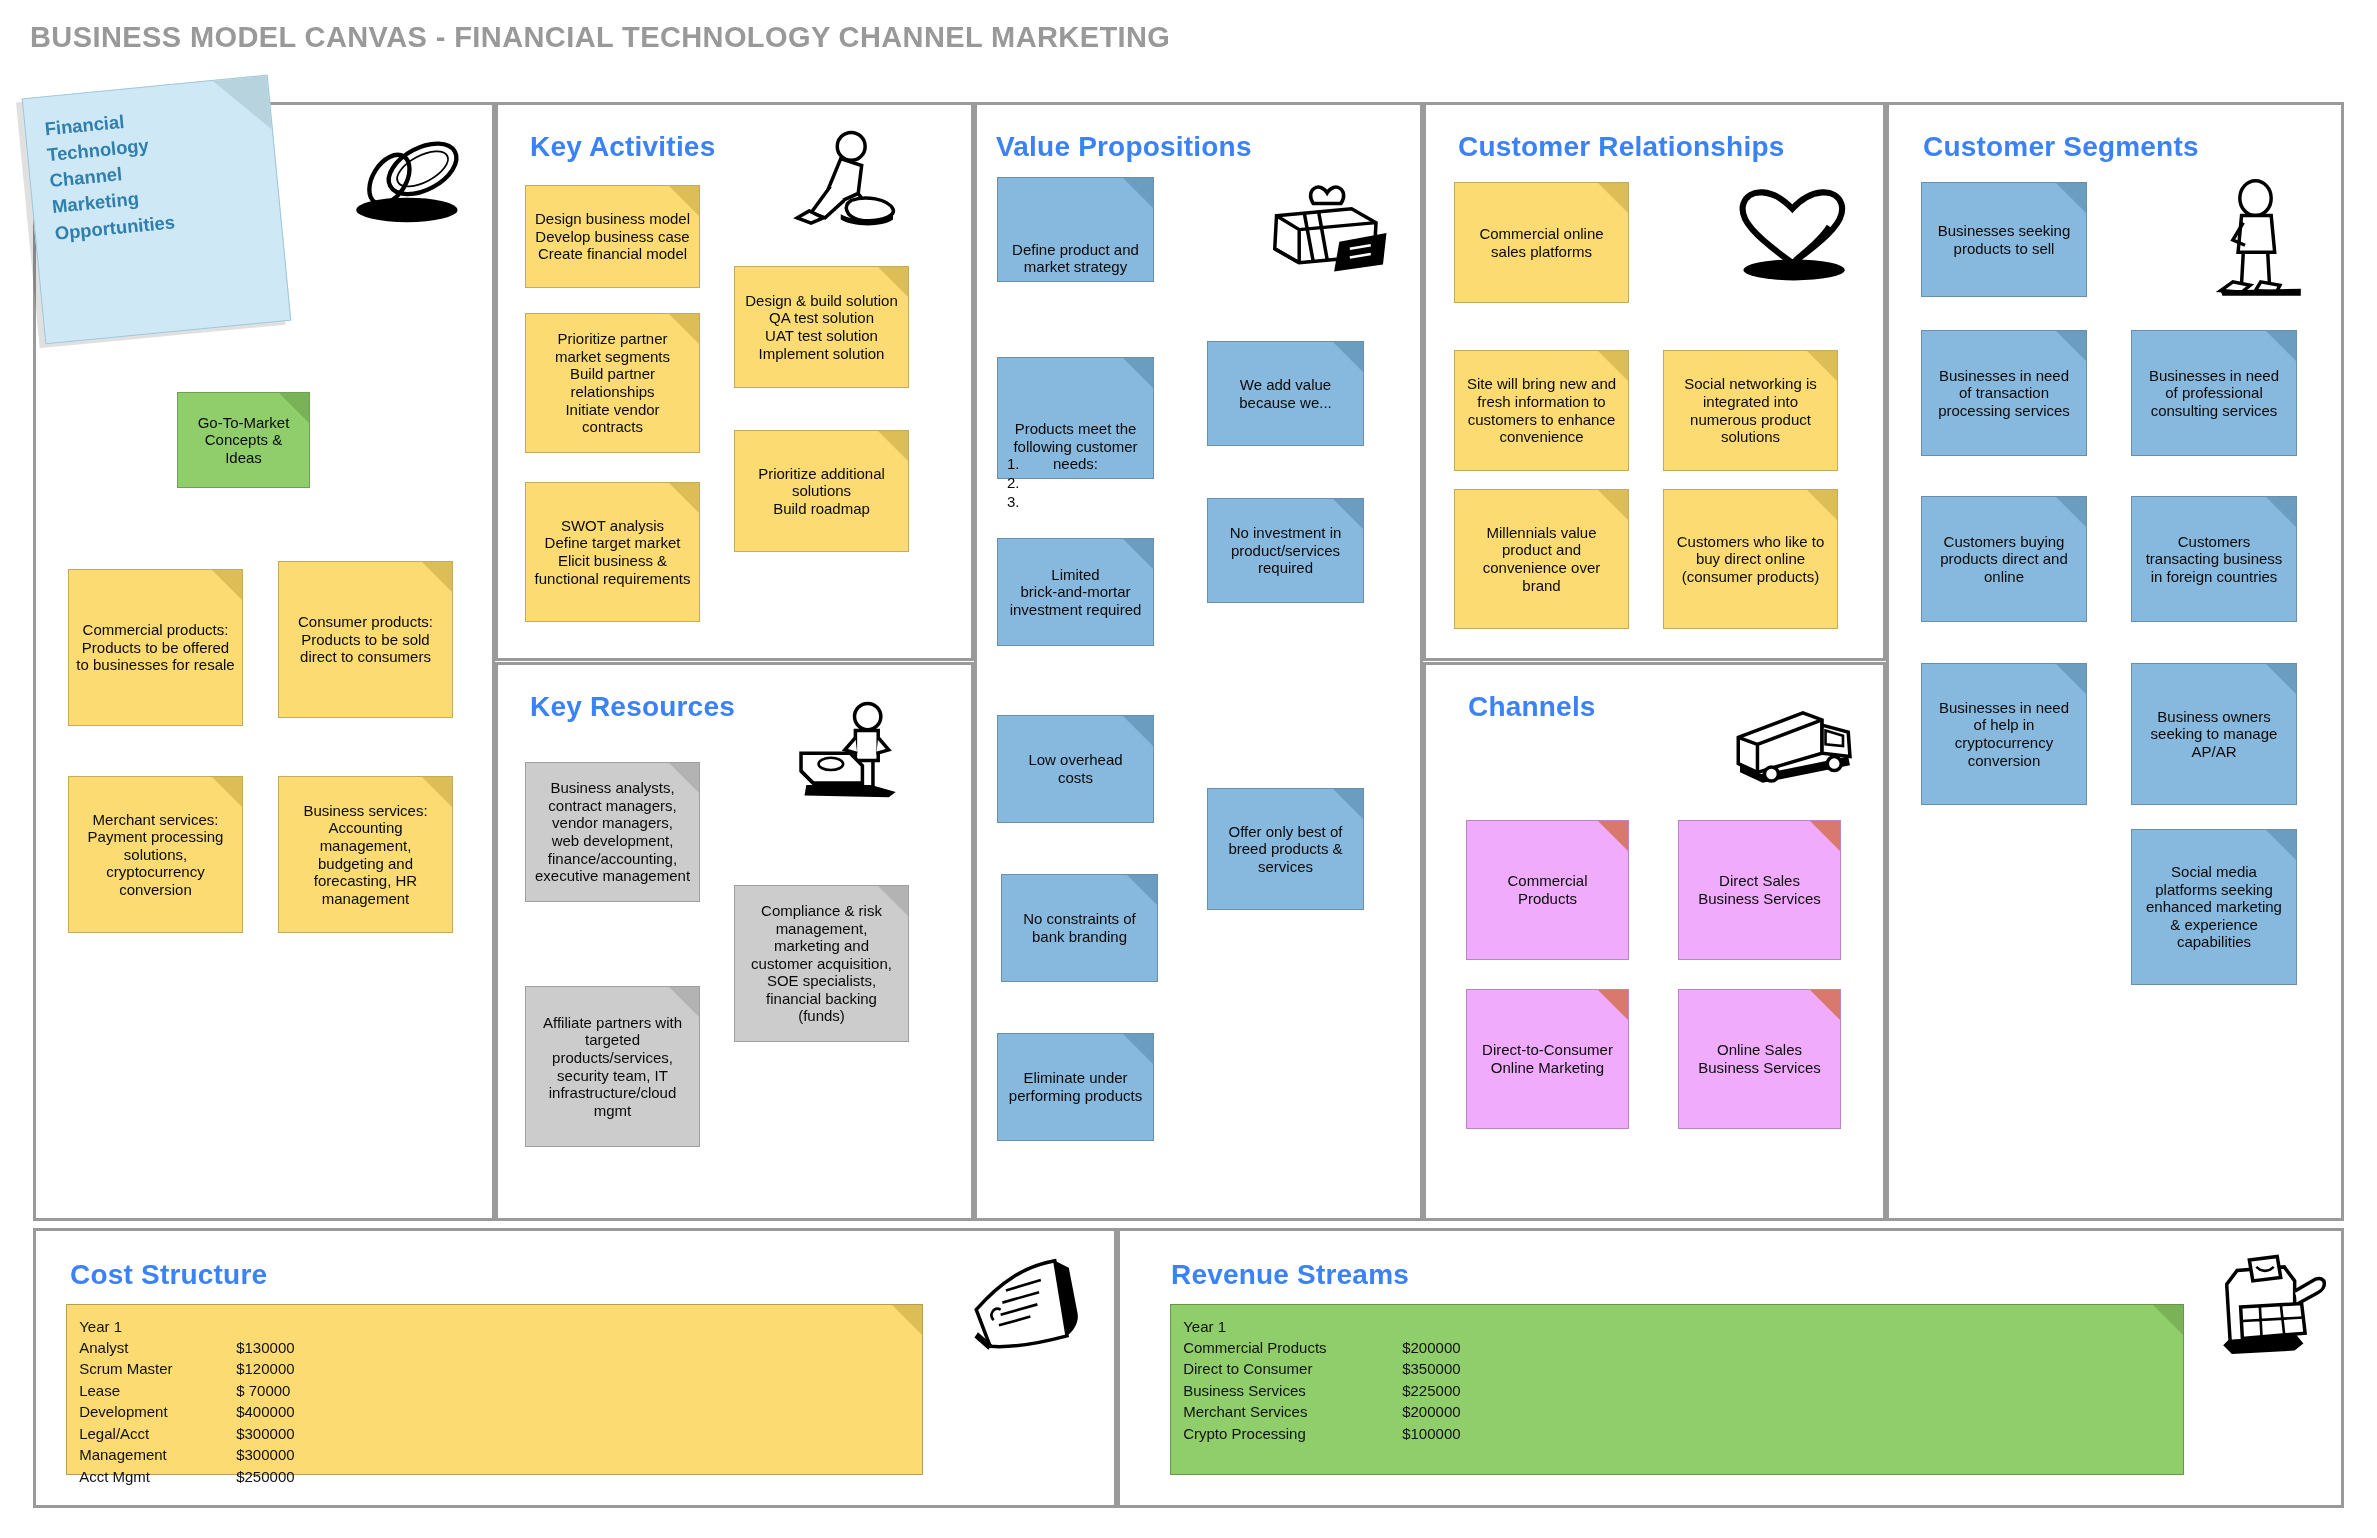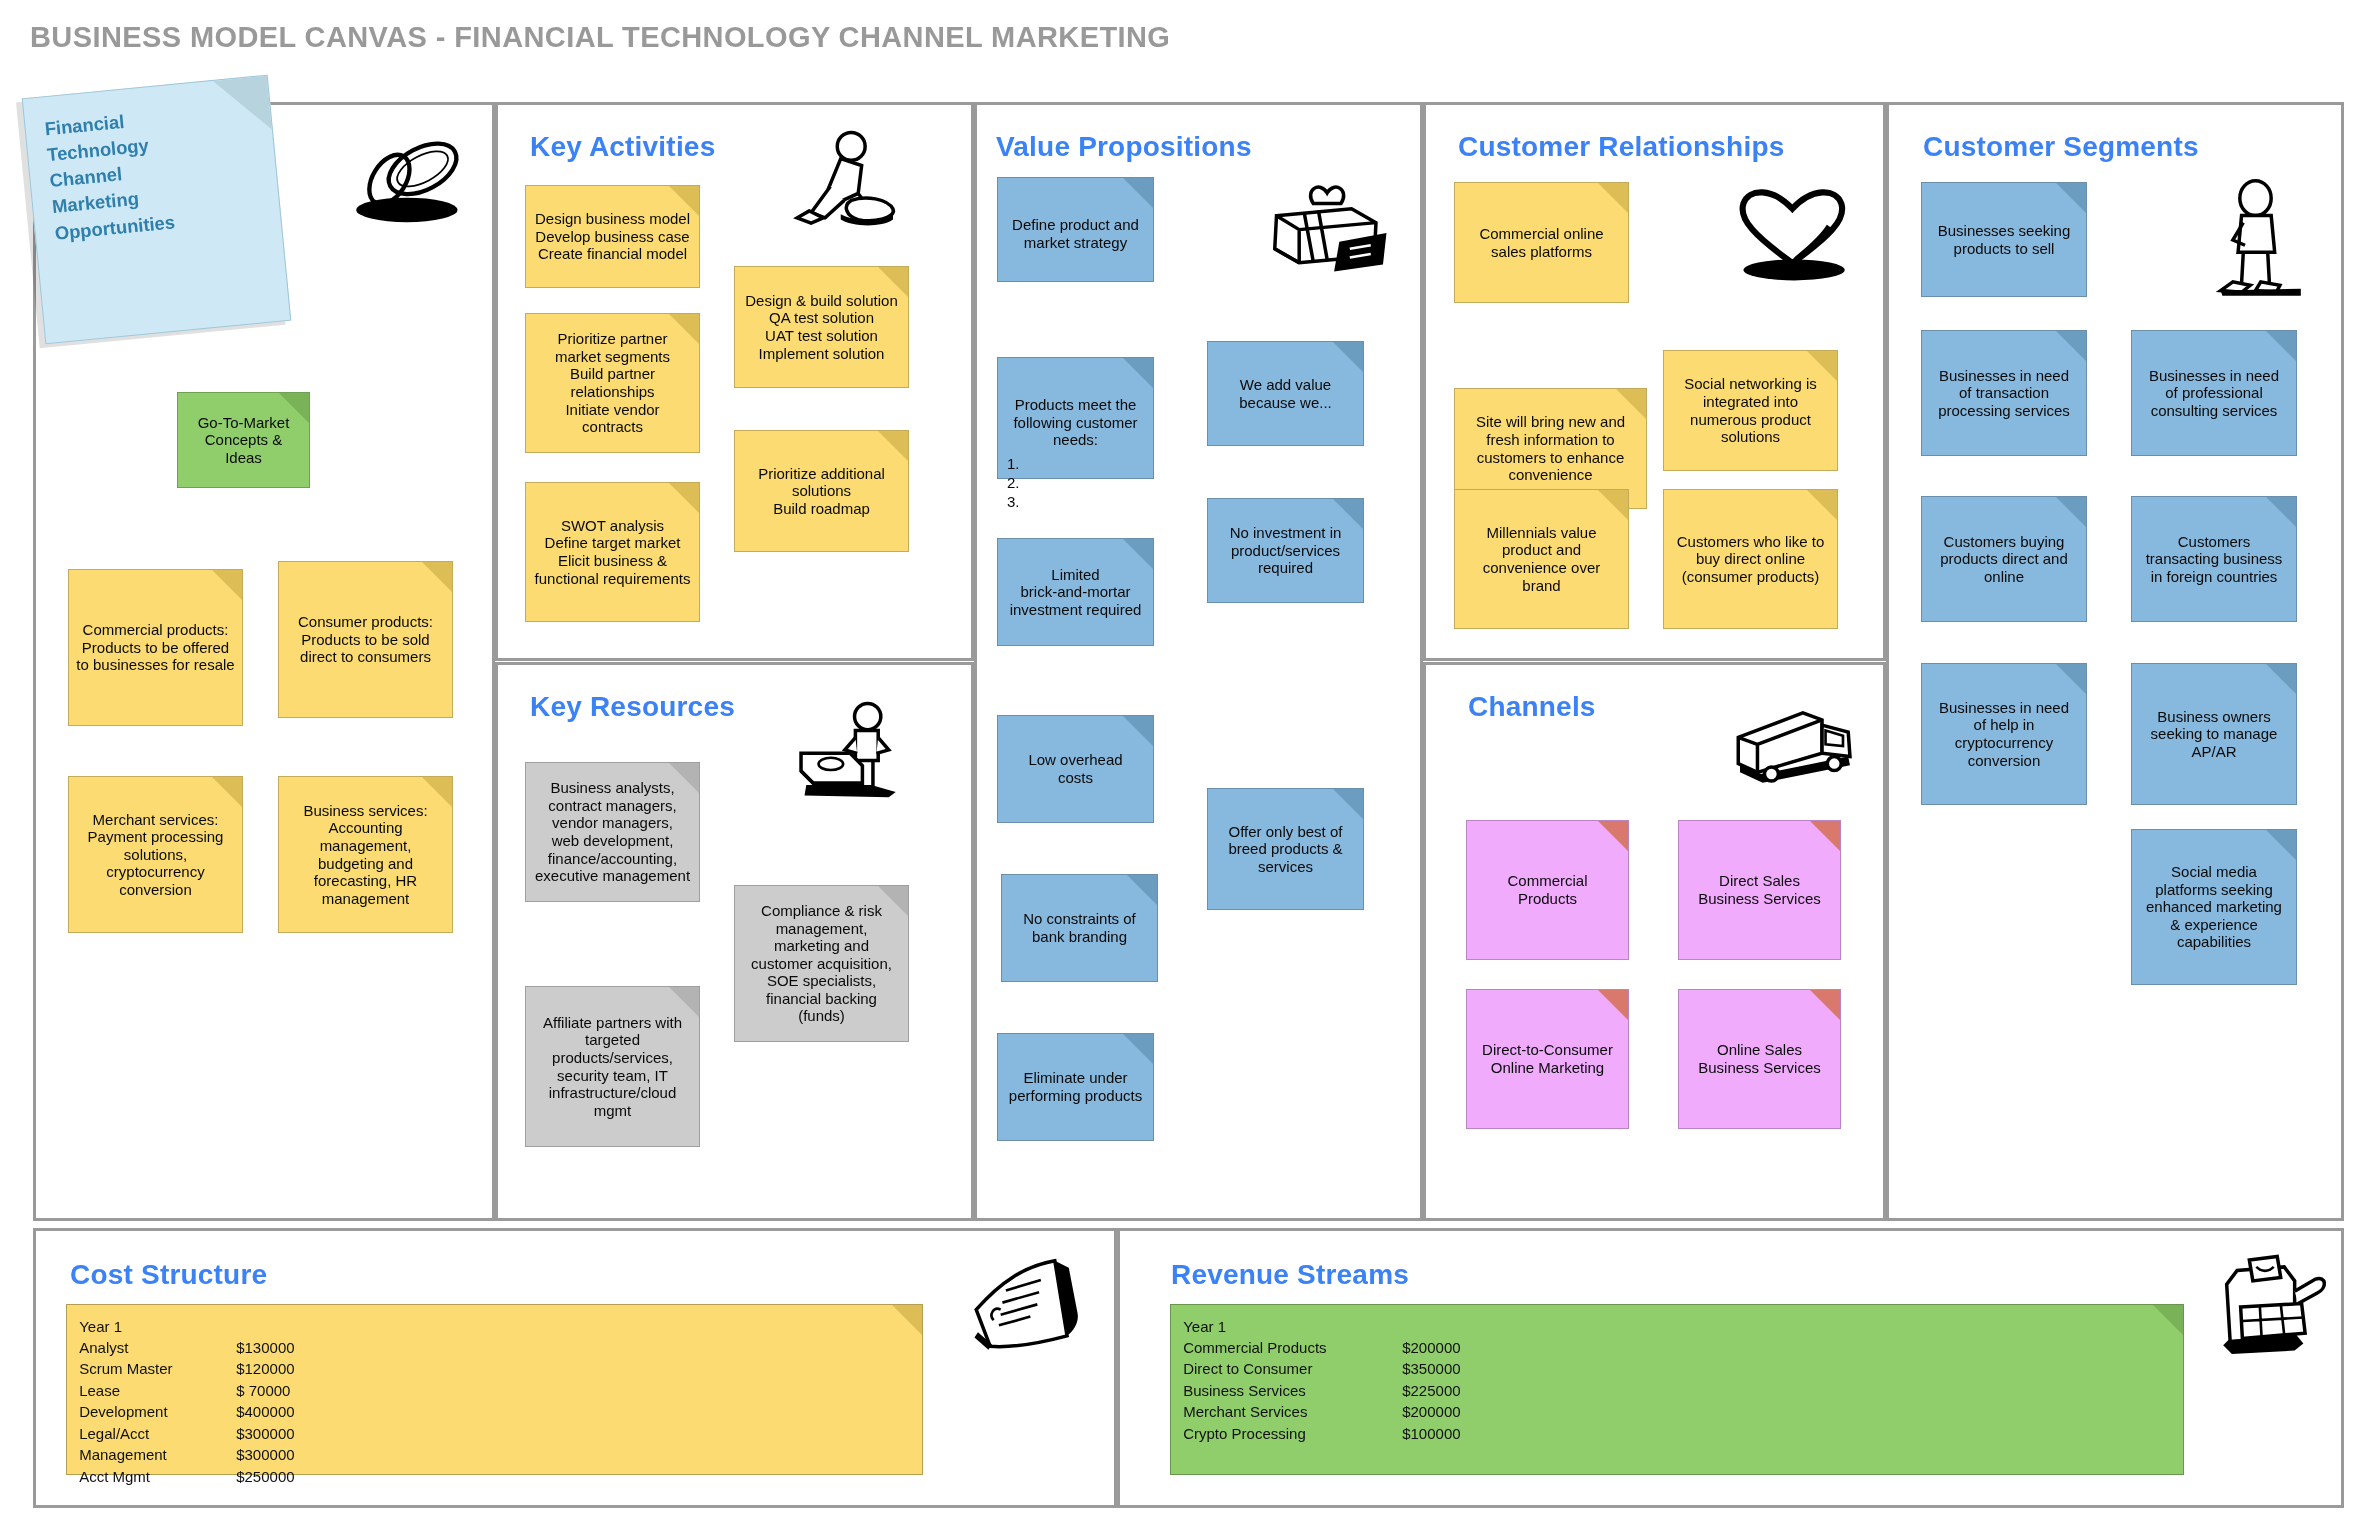--- a/index.html
+++ b/index.html
@@ -33,7 +33,7 @@
     border:0.9px solid rgba(0,0,0,.22);
   }
   .note .txt{white-space:pre-line;width:100%;}
-  .note.top-text{align-items:center;padding-top:14px;}
+  .note.top-text{align-items:flex-end;padding-top:14px;}
   .note::before{ 
     content:"";position:absolute;right:0;top:0;
     border-style:solid;border-width:0 0 0 0;

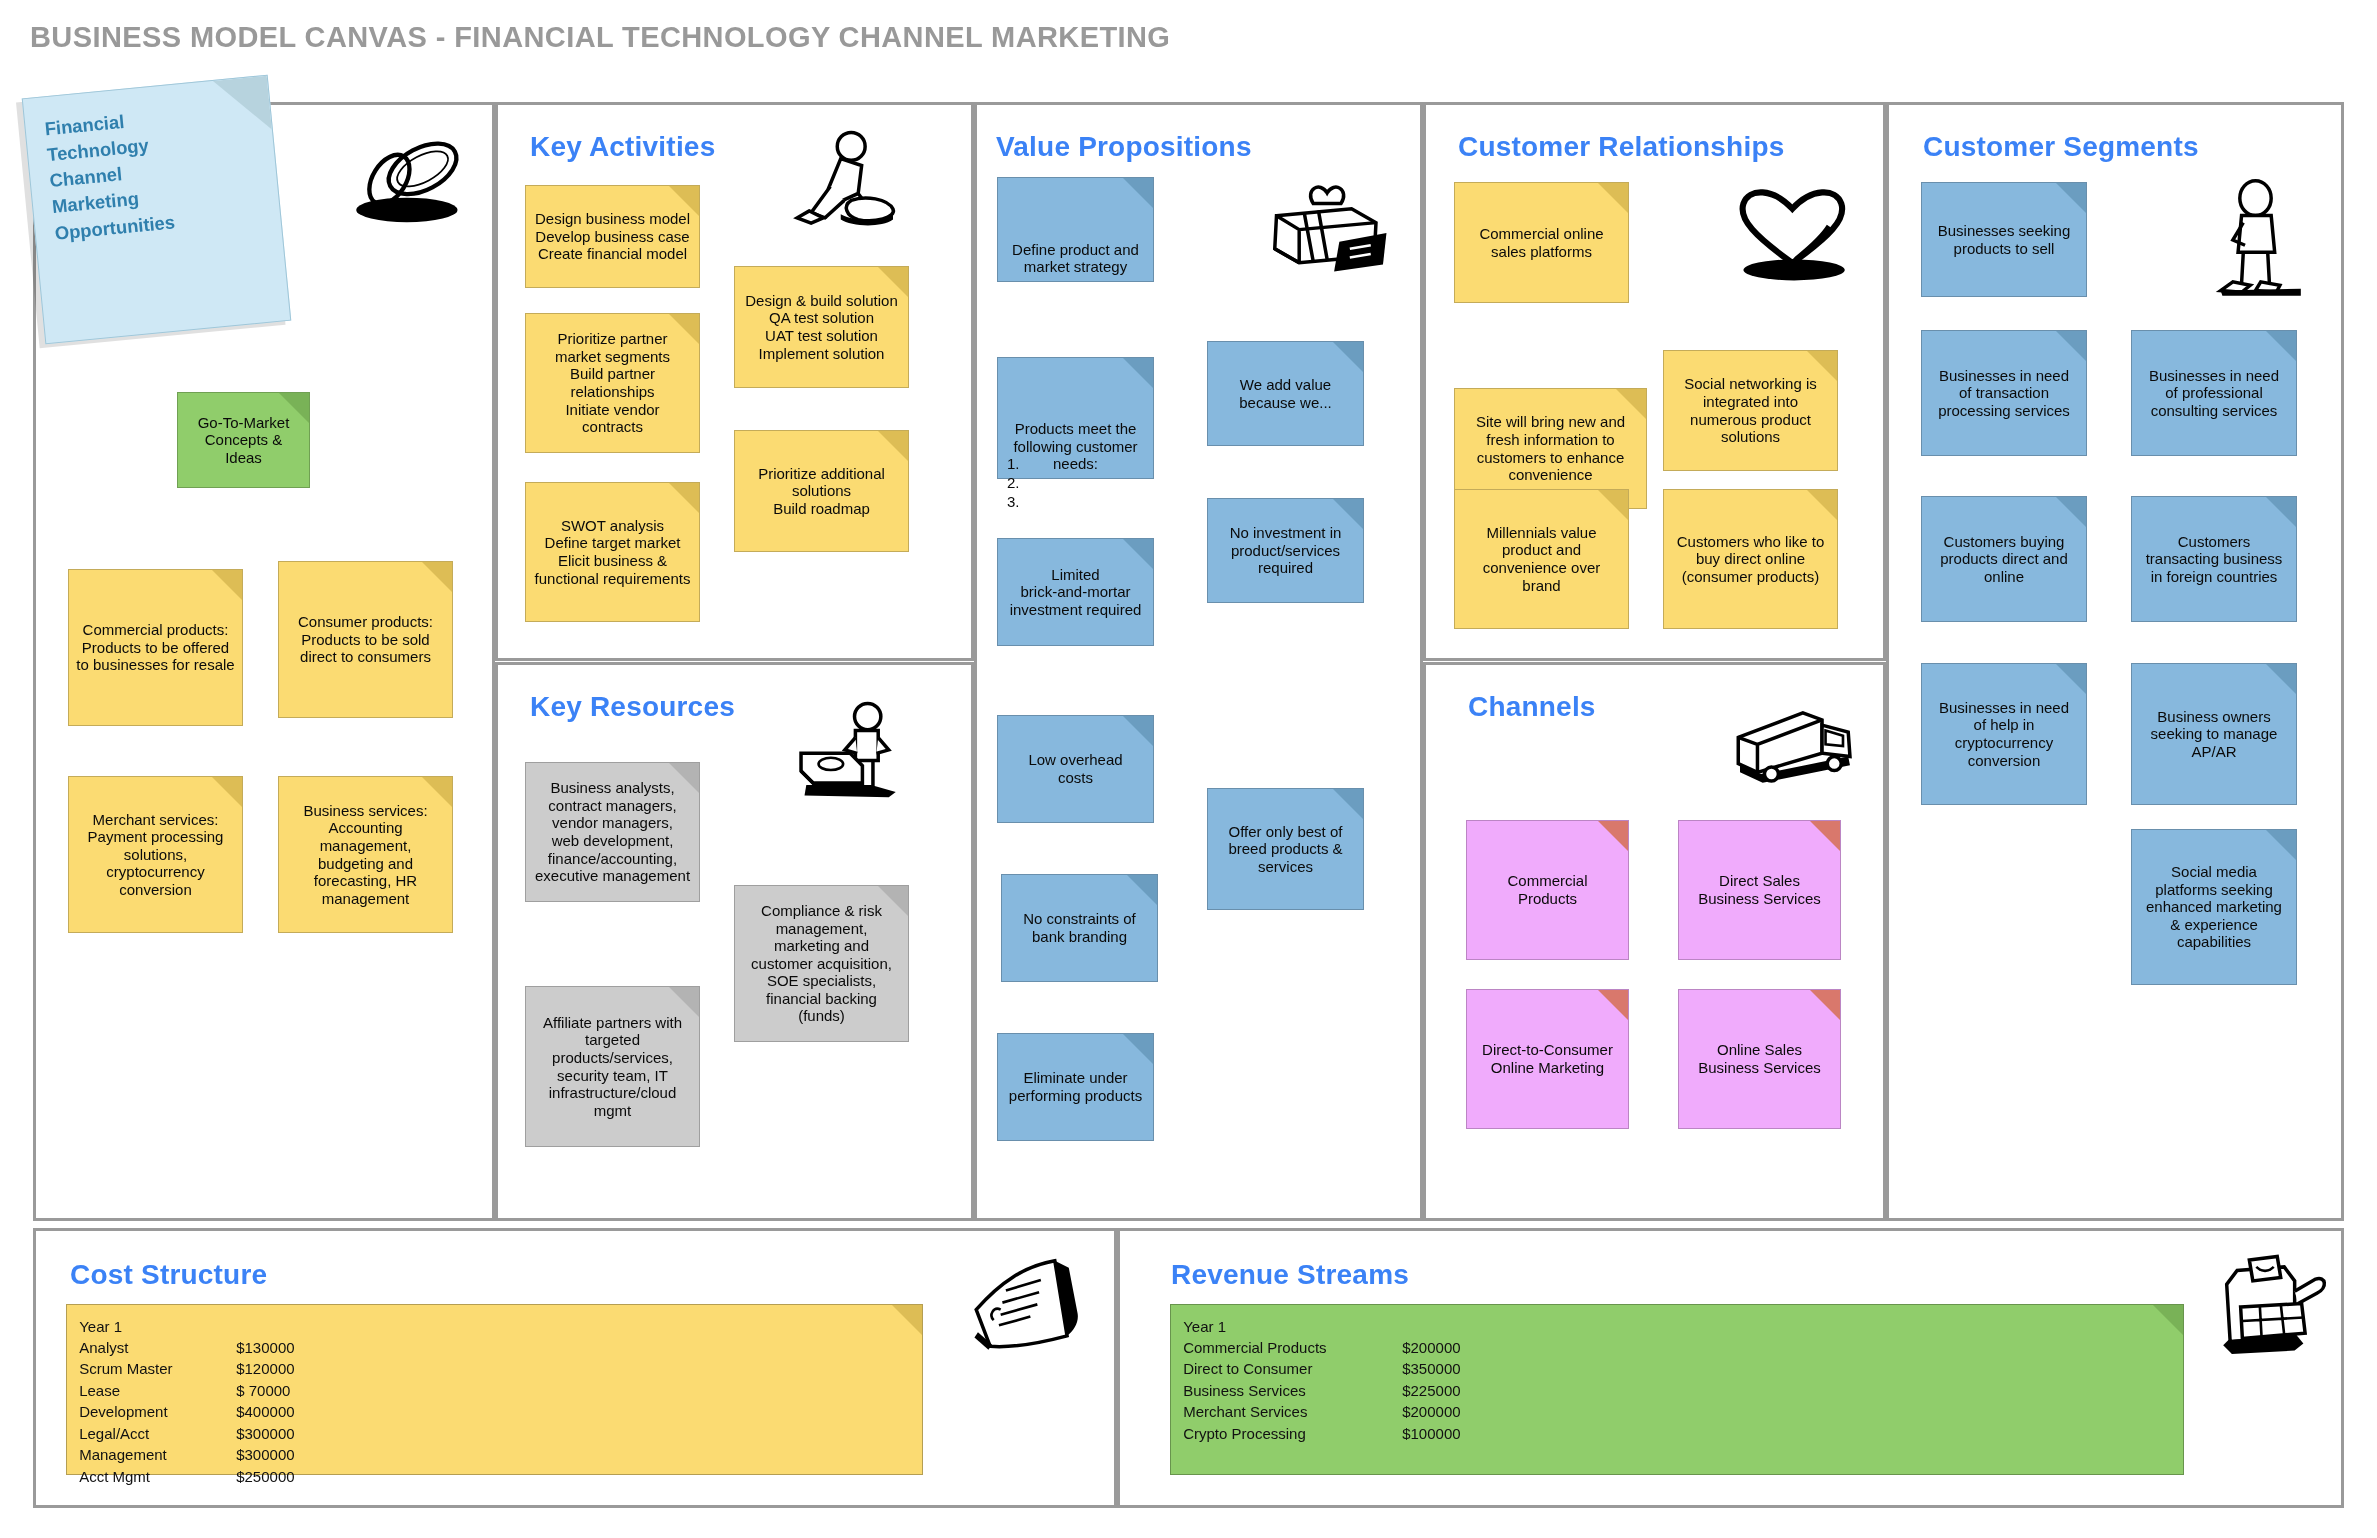--- a/index.html
+++ b/index.html
@@ -372,7 +372,7 @@
 sales platforms</div>
   </div>
 
-  <div class="note yellow" style="left:1454px;top:350px;width:193px;height:121px;margin-top:38px;">
+  <div class="note yellow" style="left:1454px;top:350px;width:175px;height:121px;">
     <div class="fold"></div>
     <div class="txt">Site will bring new and
 fresh information to

